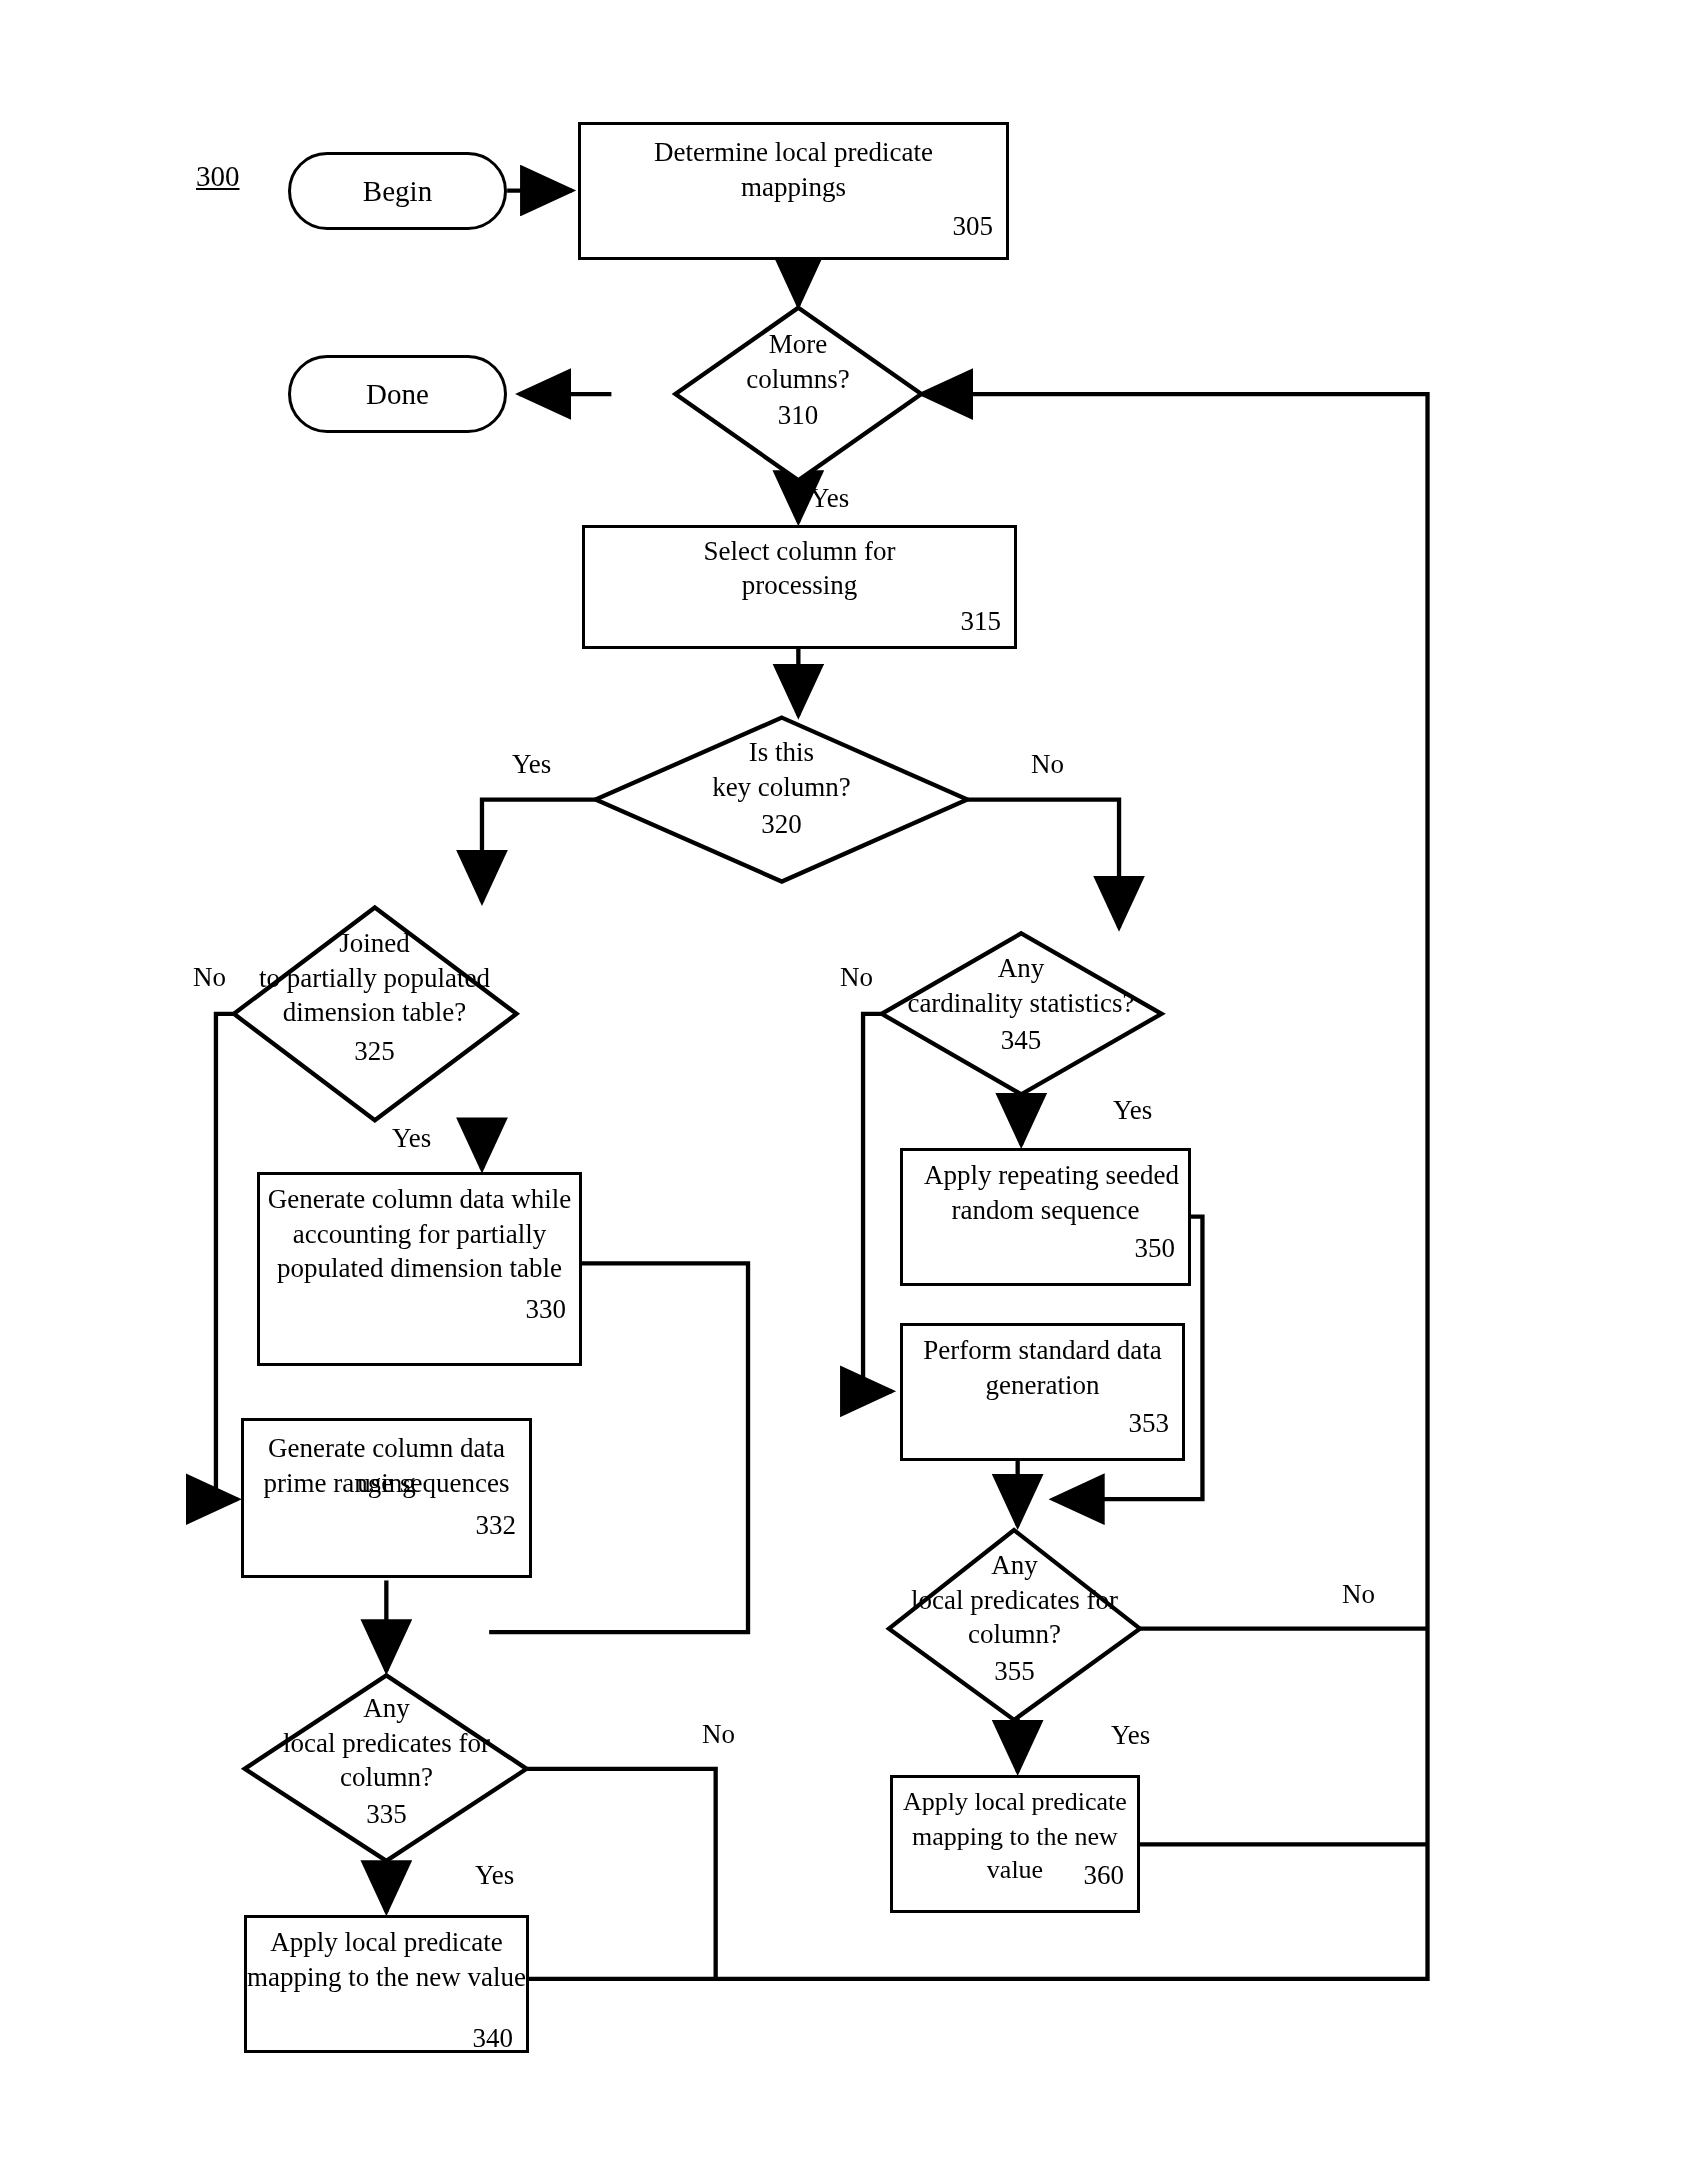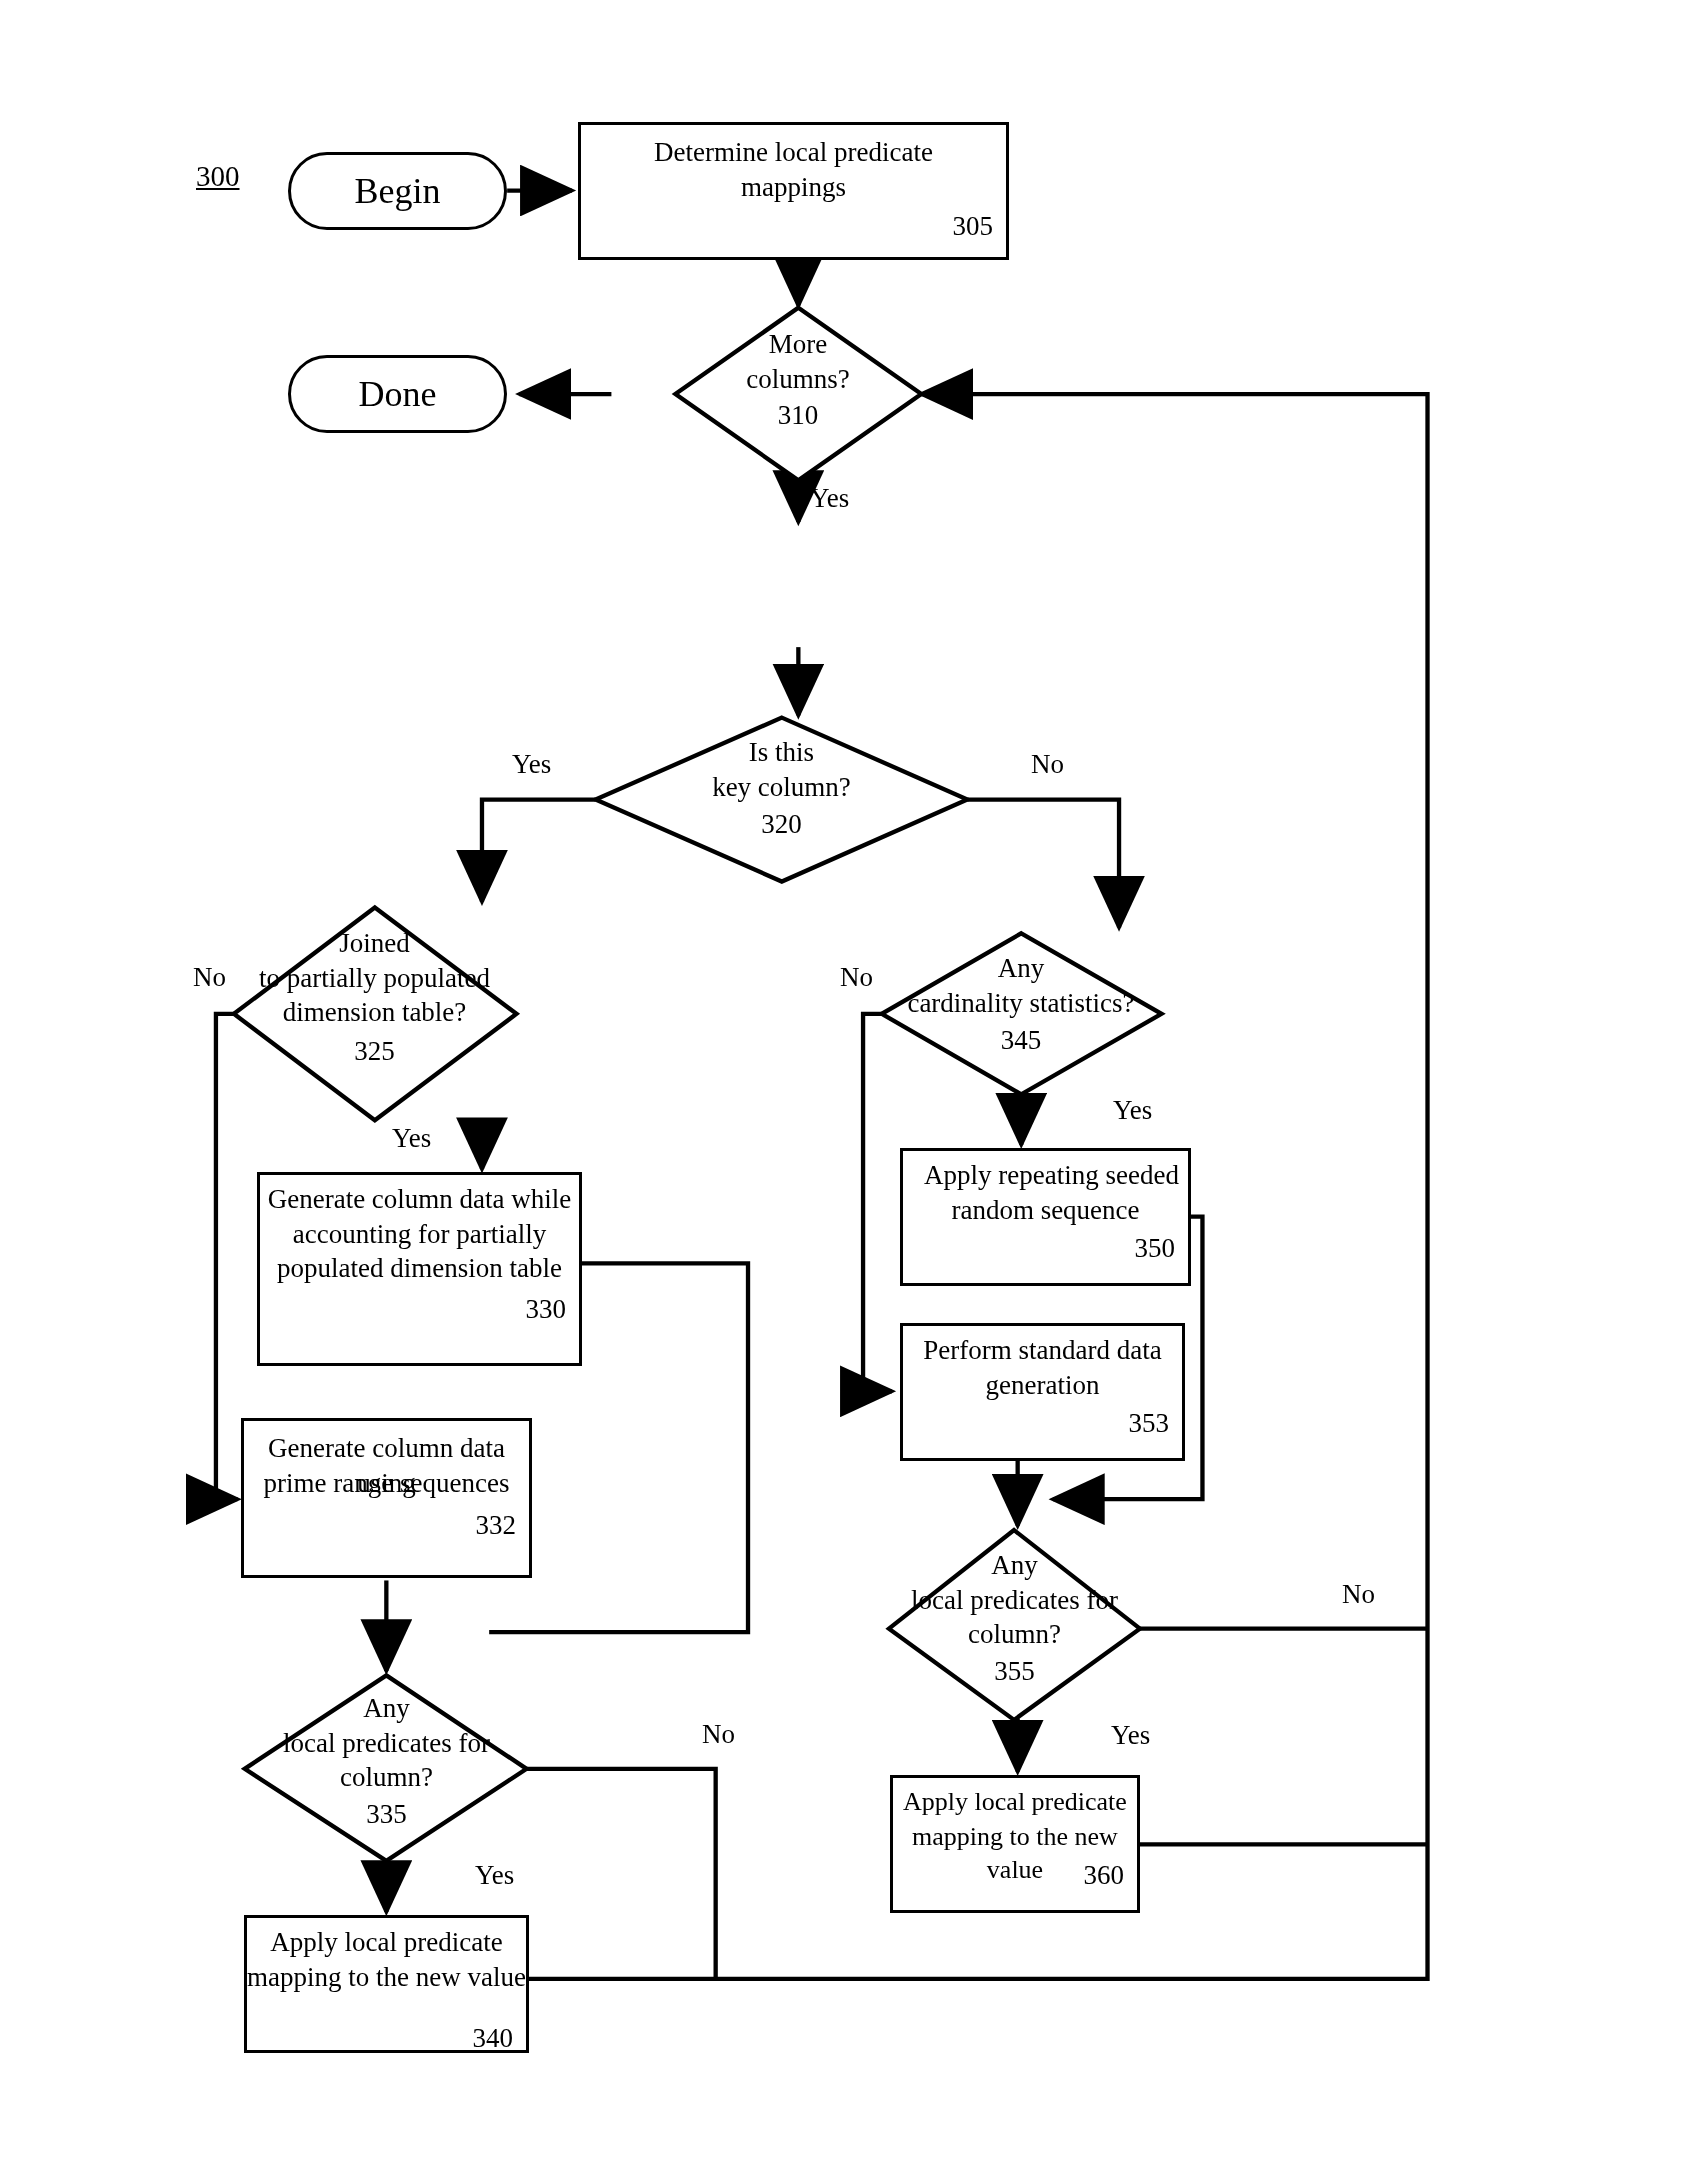--- a/index.html
+++ b/index.html
@@ -14,7 +14,7 @@
   .dtext{position:absolute;left:0;right:0;text-align:center;font-size:27px;line-height:1.3;}
   .edgelbl{position:absolute;font-size:27px;white-space:nowrap;}
   .fignum{position:absolute;font-size:29px;text-decoration:underline;}
-  .centerline{display:flex;align-items:center;justify-content:center;height:100%;font-size:36px;}
+  .centerline{display:flex;align-items:center;justify-content:center;height:100%;font-size:29px;}
 </style>
 </head>
 <body>

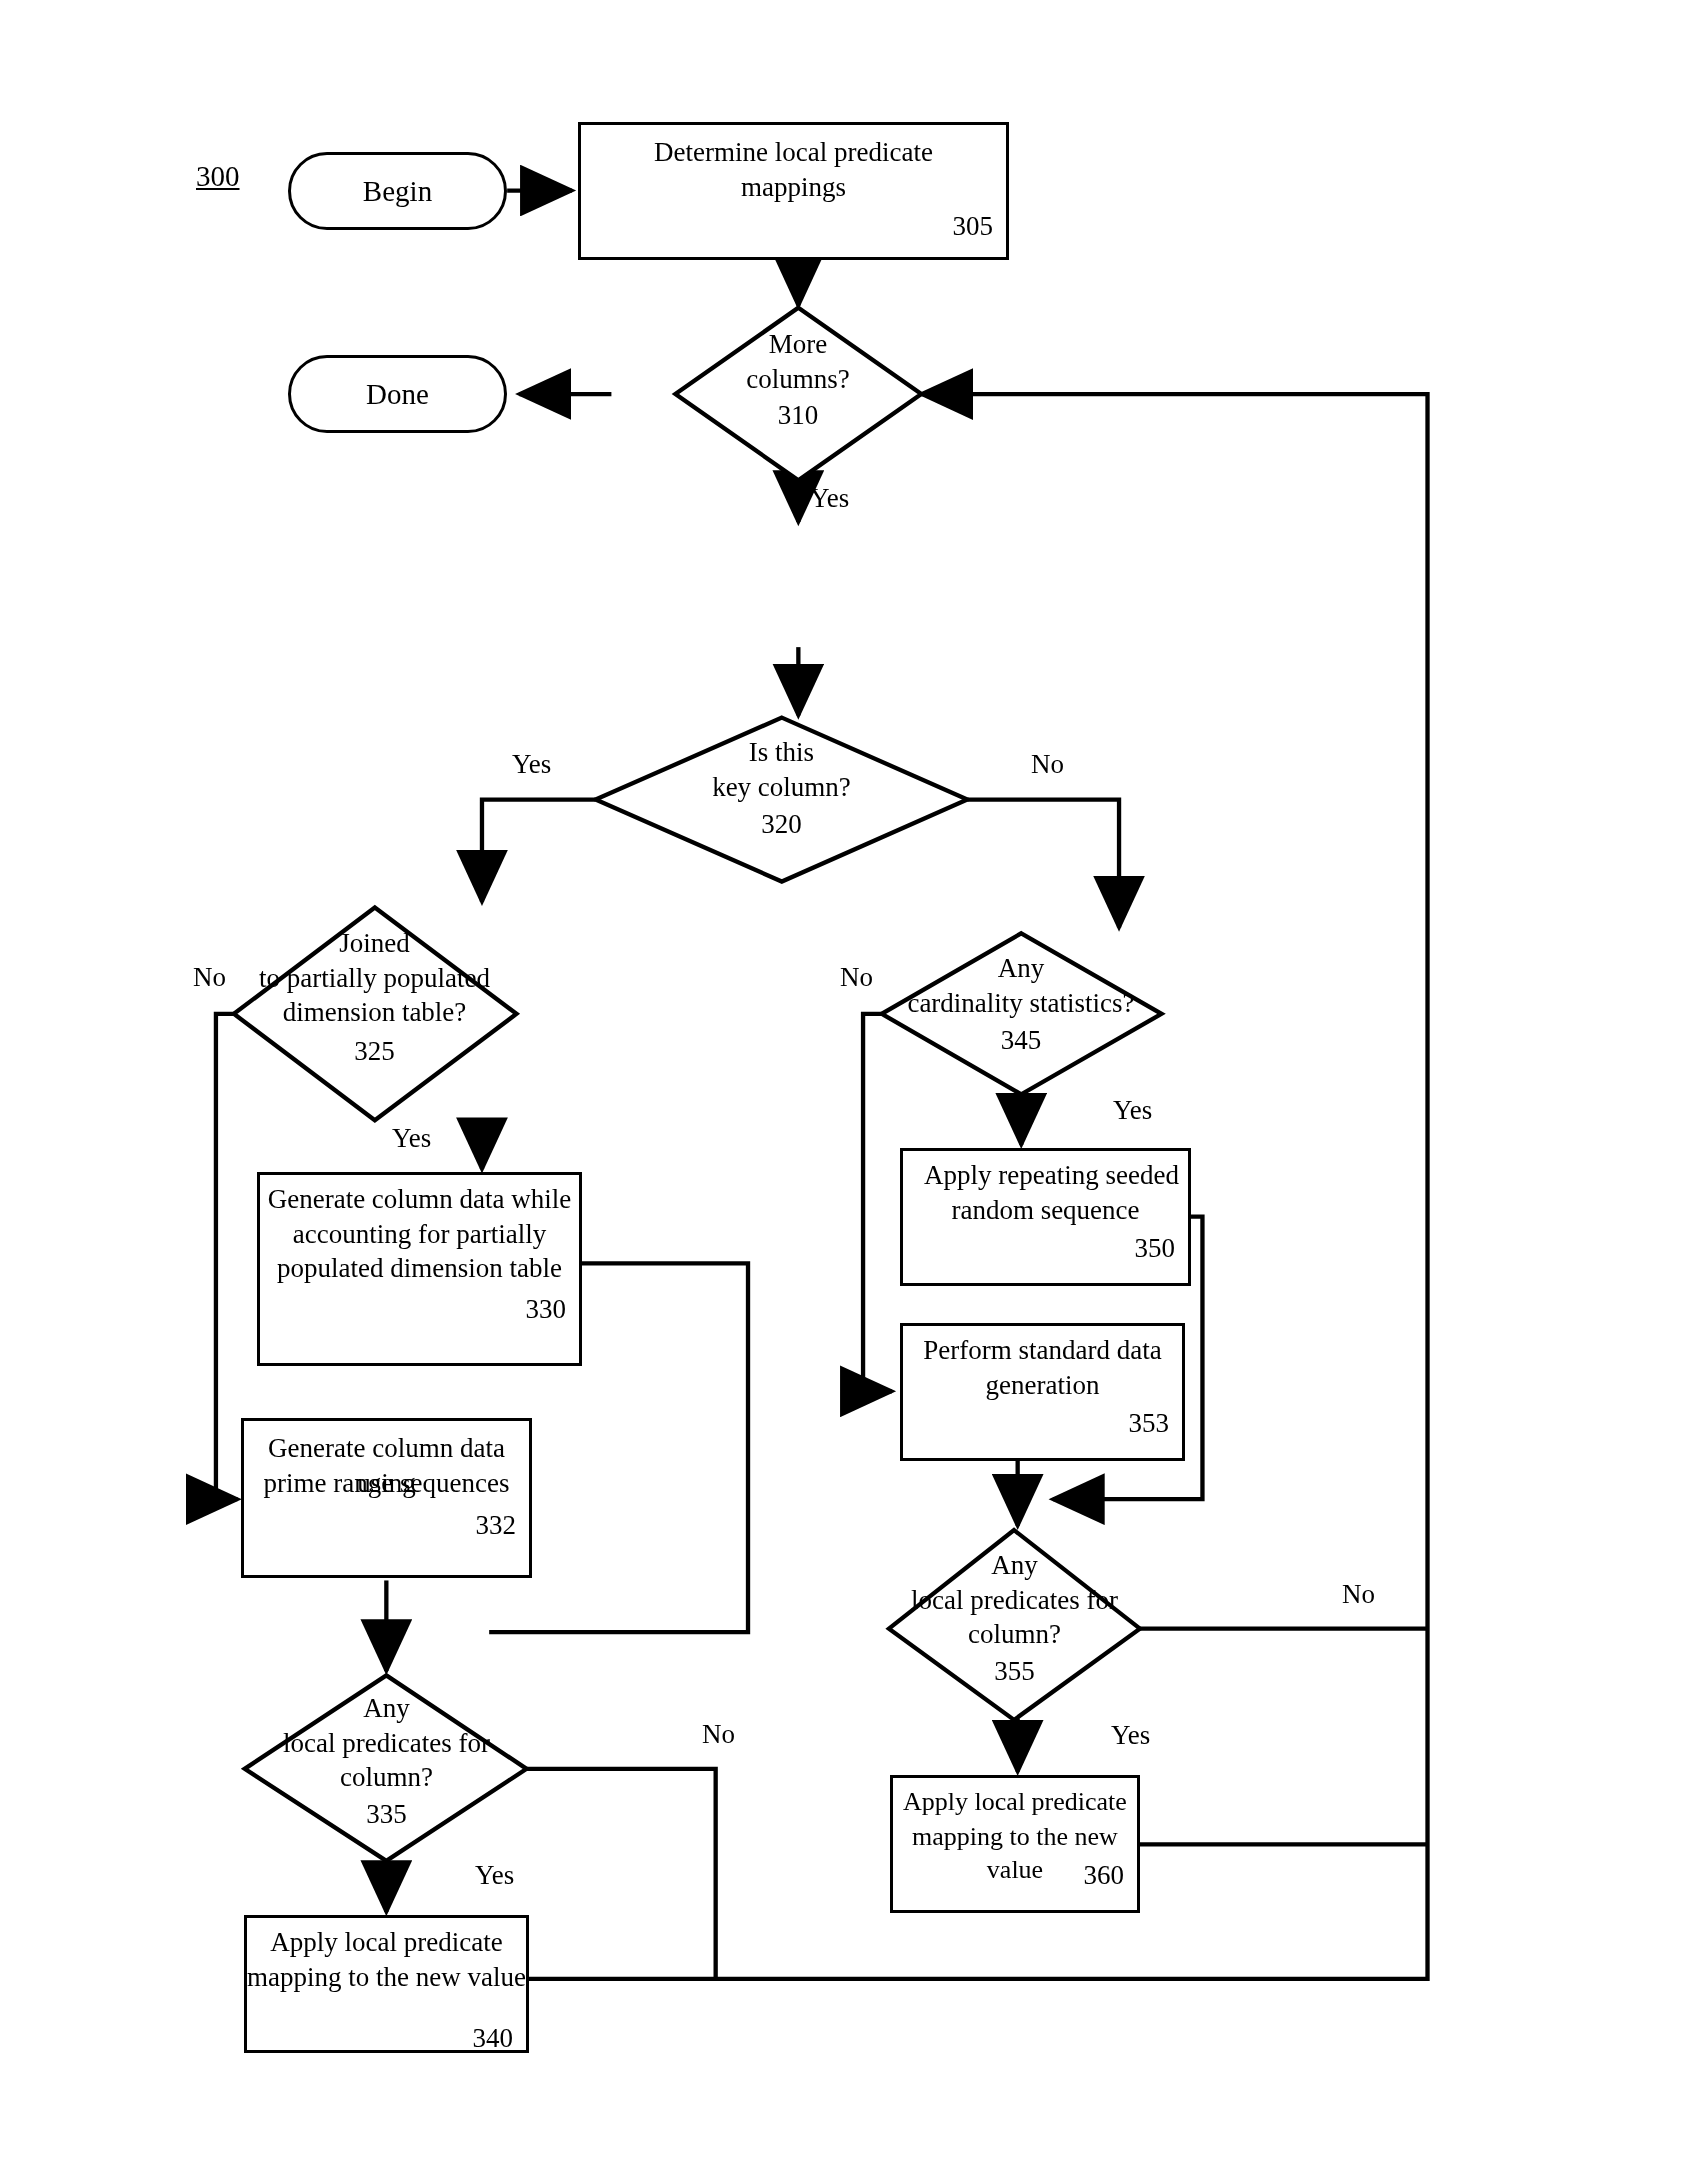--- a/index.html
+++ b/index.html
@@ -98,6 +98,11 @@
     <div class="num" style="top:86px;">305</div>
   </div>
 
+  <div class="node rect" style="left:582px;top:525px;width:435px;height:124px;">
+    <div class="txt" style="top:5.8px;">Select column for</div>
+    <div class="txt" style="top:40px;">processing</div>
+    <div class="num" style="top:78px;">315</div>
+  </div>
 
   <div class="node rect" style="left:257px;top:1172px;width:325px;height:194px;">
     <div class="txt" style="top:7.2px;">Generate column data while</div>

